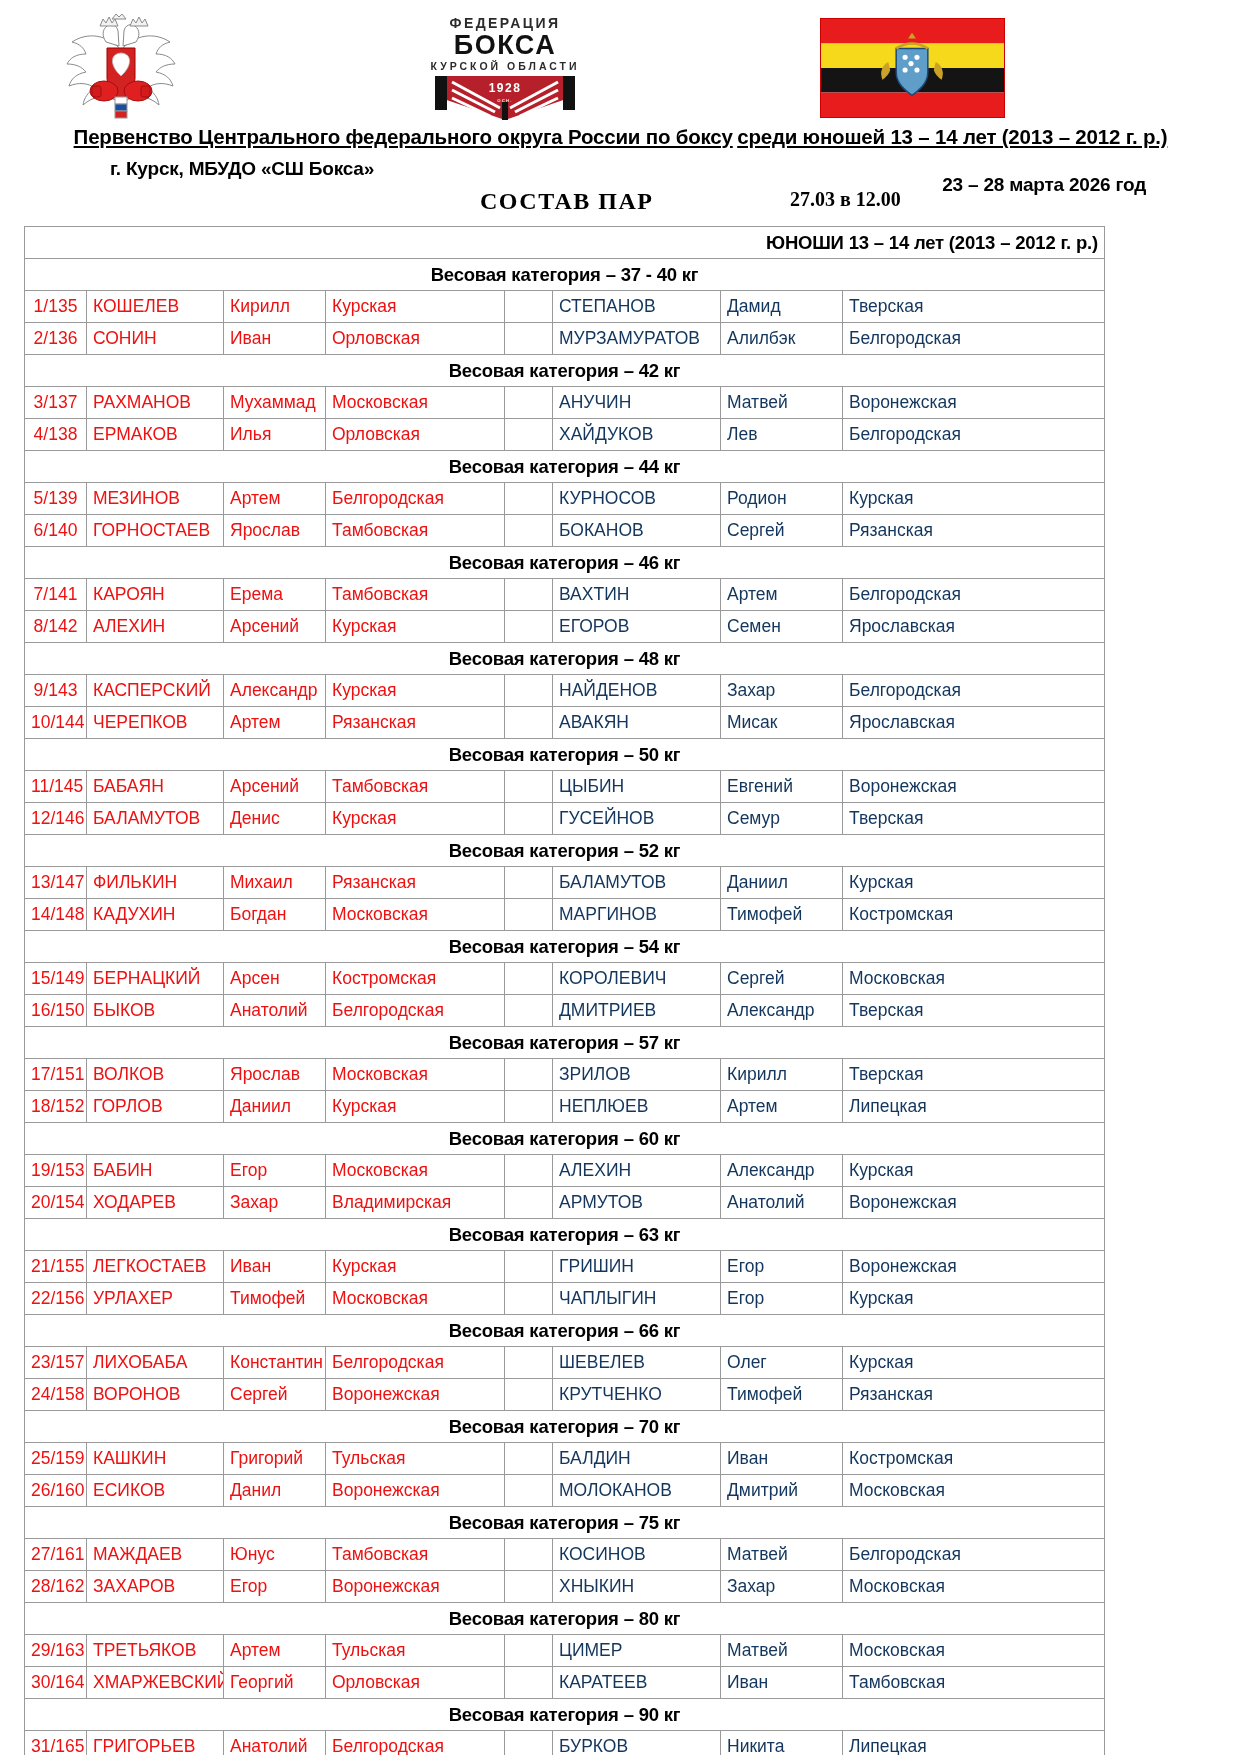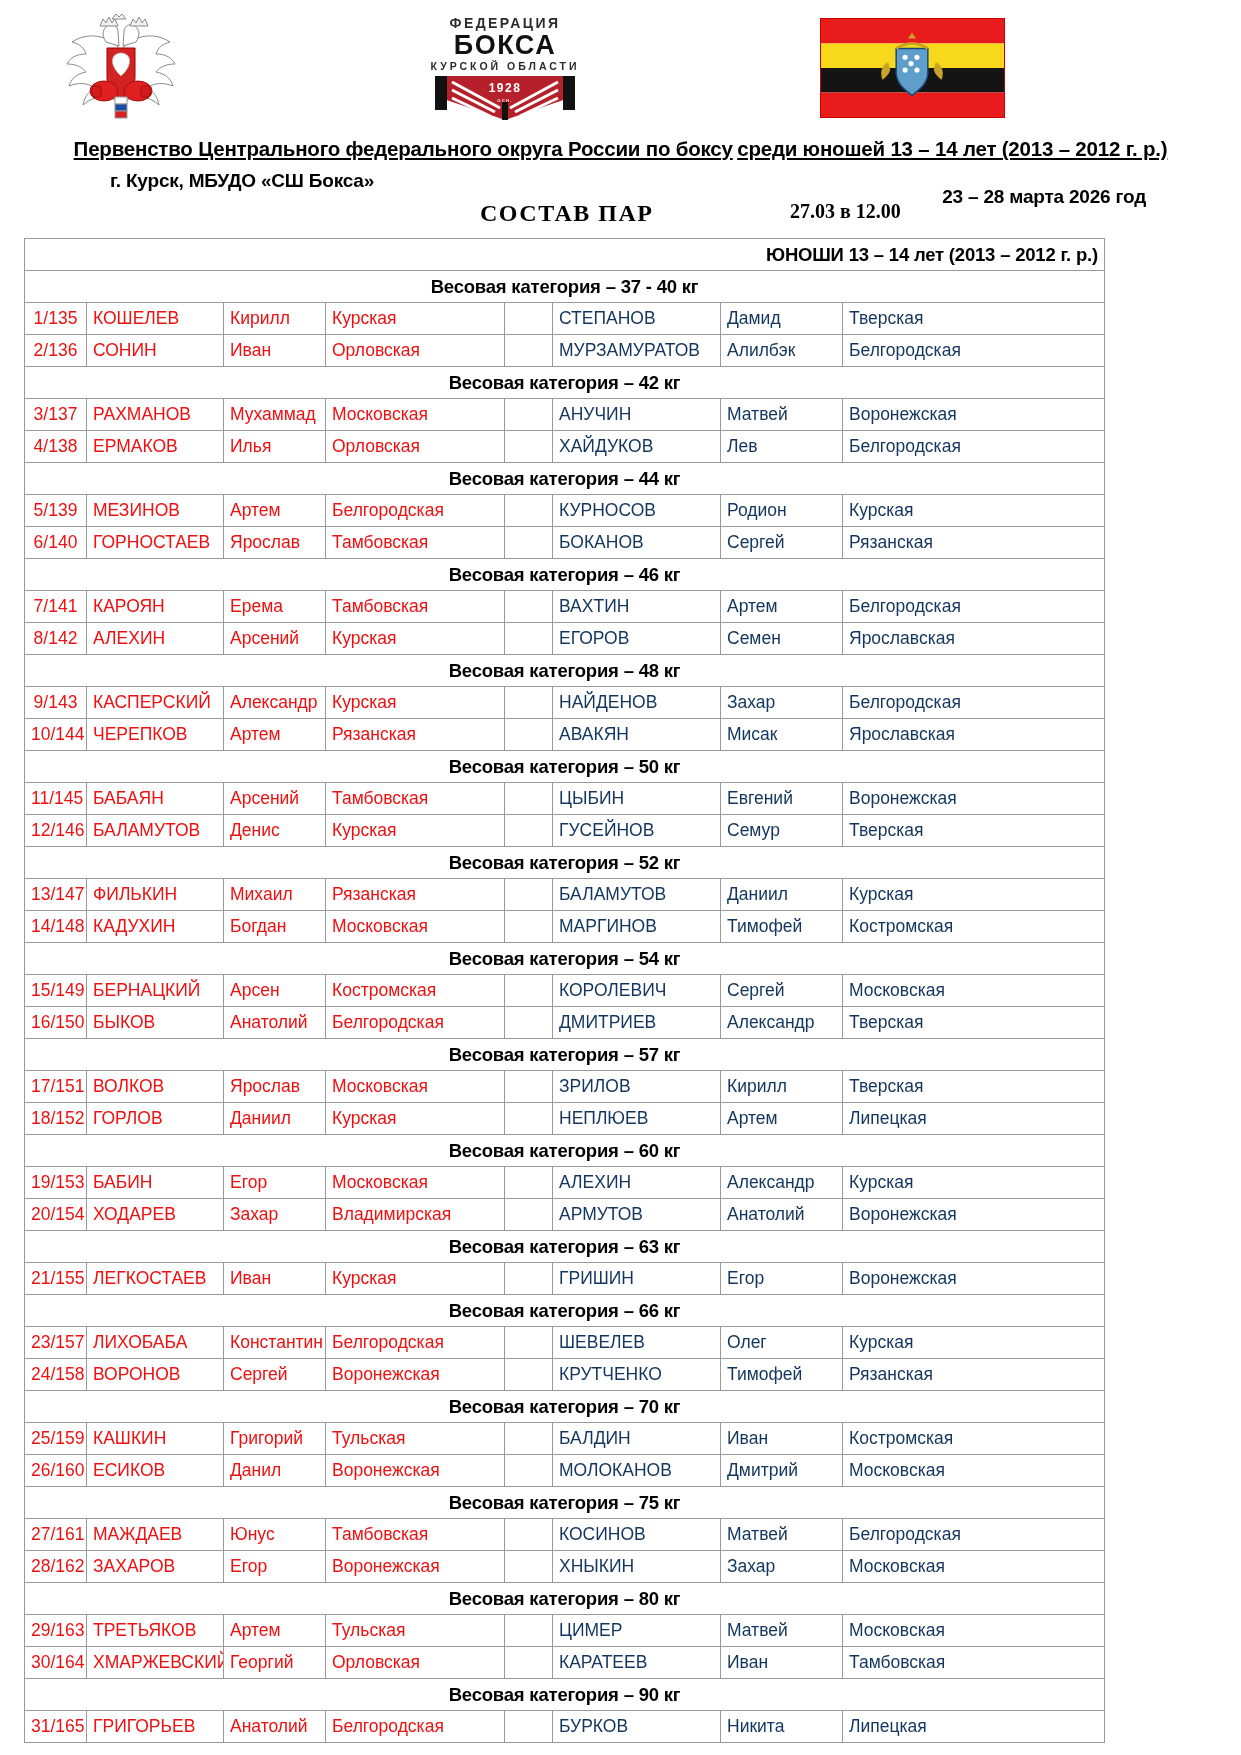--- a/index.html
+++ b/index.html
@@ -41,7 +41,6 @@
   .title-wrap {
     text-align: center;
     padding: 0 20px;
-    margin-top: 12px;
   }
   .title-line {
     font-family: "Liberation Sans", sans-serif;

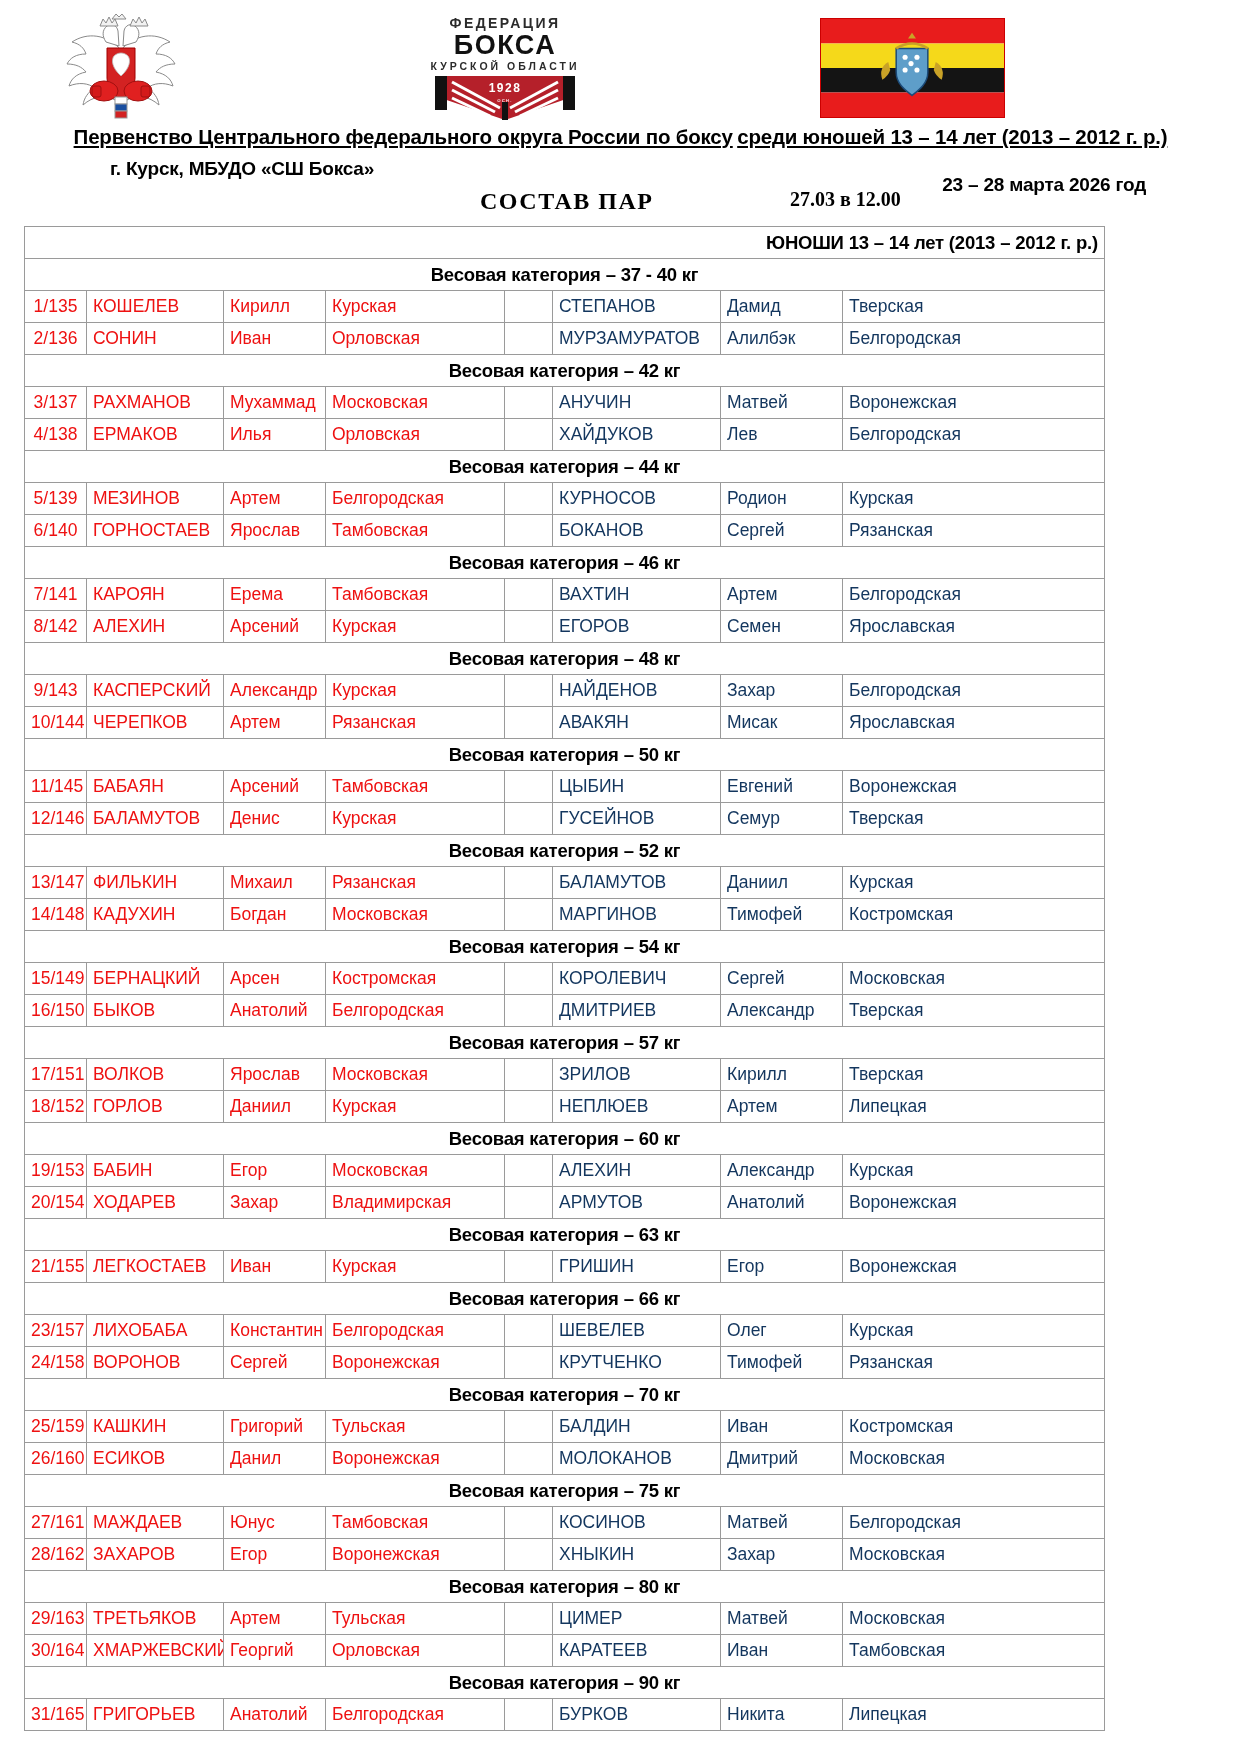--- a/index.html
+++ b/index.html
@@ -500,6 +500,16 @@
           <td class="blue">Егор</td>
           <td class="blue">Воронежская</td>
         </tr>
+        <tr>
+          <td class="num">22/156</td>
+          <td class="red">УРЛАХЕР</td>
+          <td class="red">Тимофей</td>
+          <td class="red">Московская</td>
+          <td class="mid"></td>
+          <td class="blue">ЧАПЛЫГИН</td>
+          <td class="blue">Егор</td>
+          <td class="blue">Курская</td>
+        </tr>
         <tr class="cat-head">
           <td colspan="8">Весовая категория – 66 кг</td>
         </tr>

